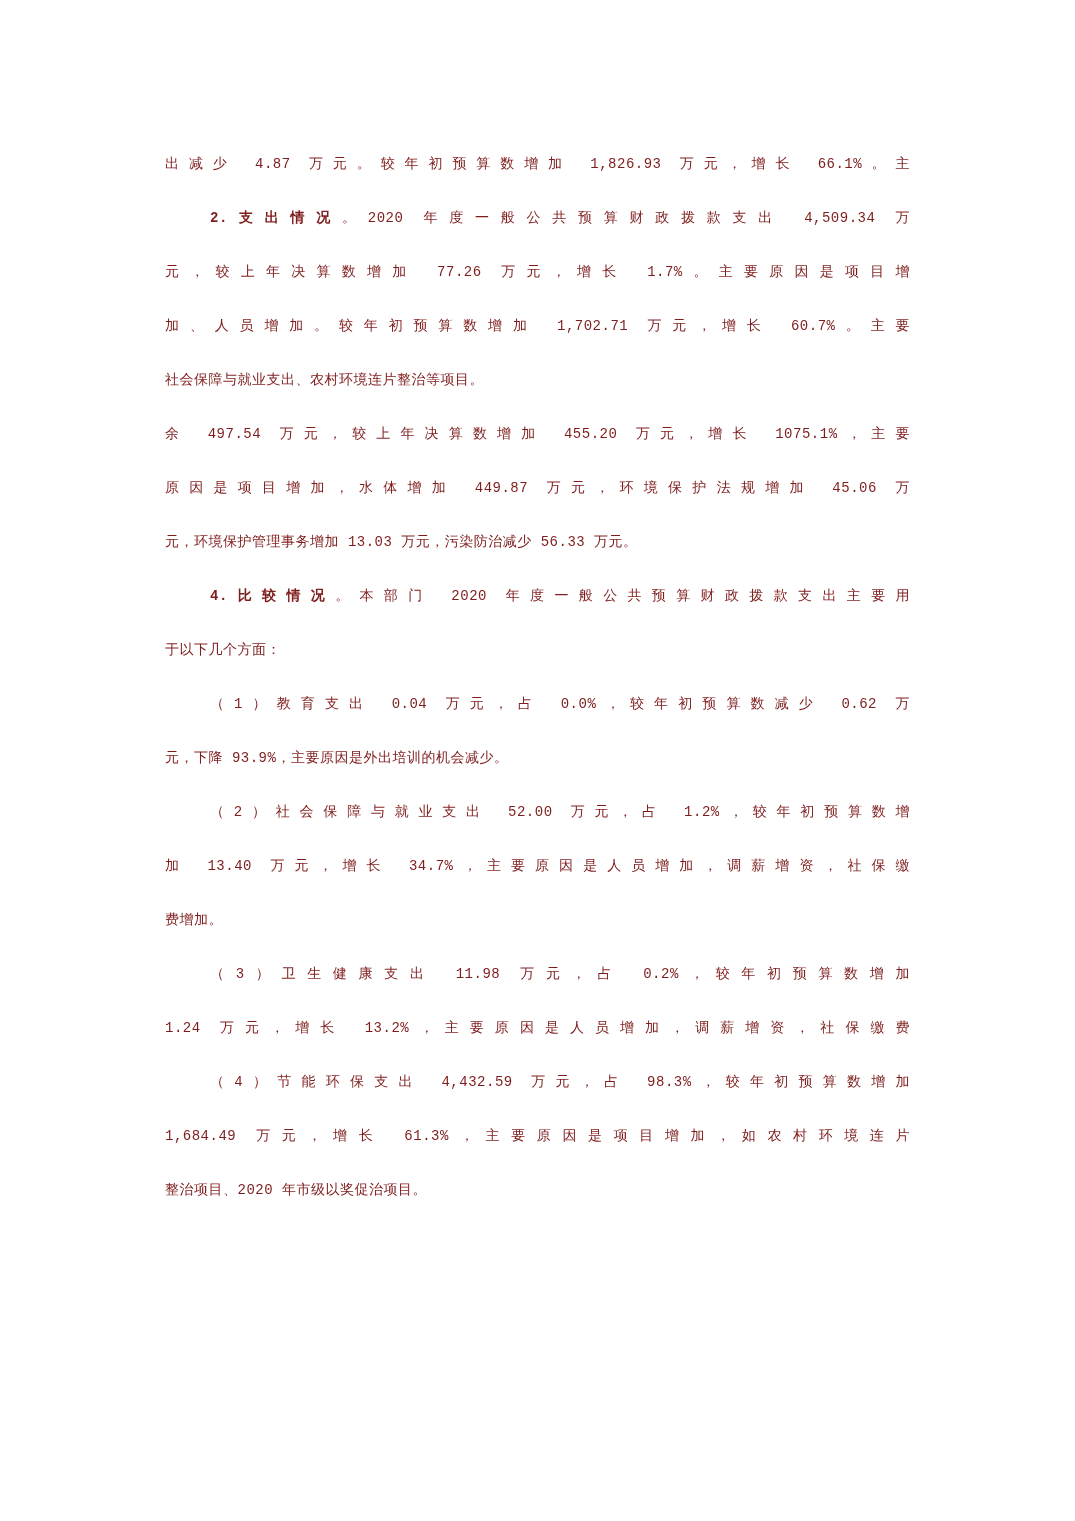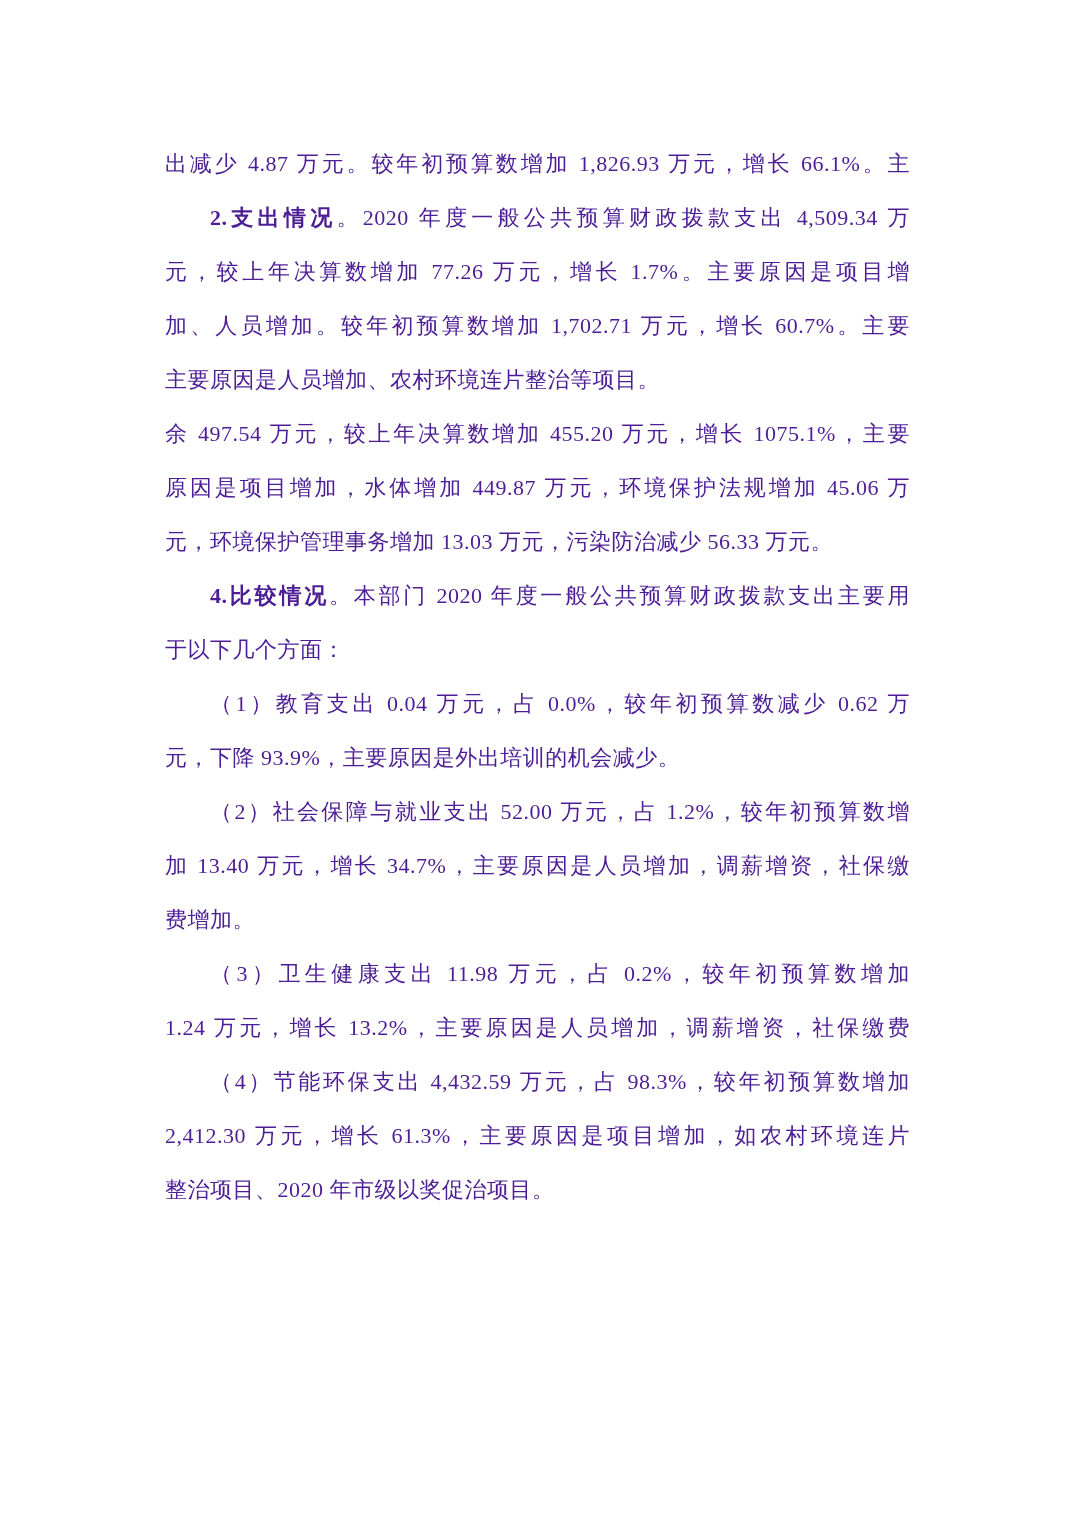--- a/index.html
+++ b/index.html
@@ -18,10 +18,11 @@
     position: absolute;
     left: 165px; top: 137px;
     width: 745px;
-    font-size: 22px;
+    font-size: 14px;
     line-height: 54px;
-    color: #4c1d95;
+    color: #7f1d1d;
     letter-spacing: 0.5px;
+    font-family: Liberation Mono, monospace;
   }
   .line {
     width: 745px;

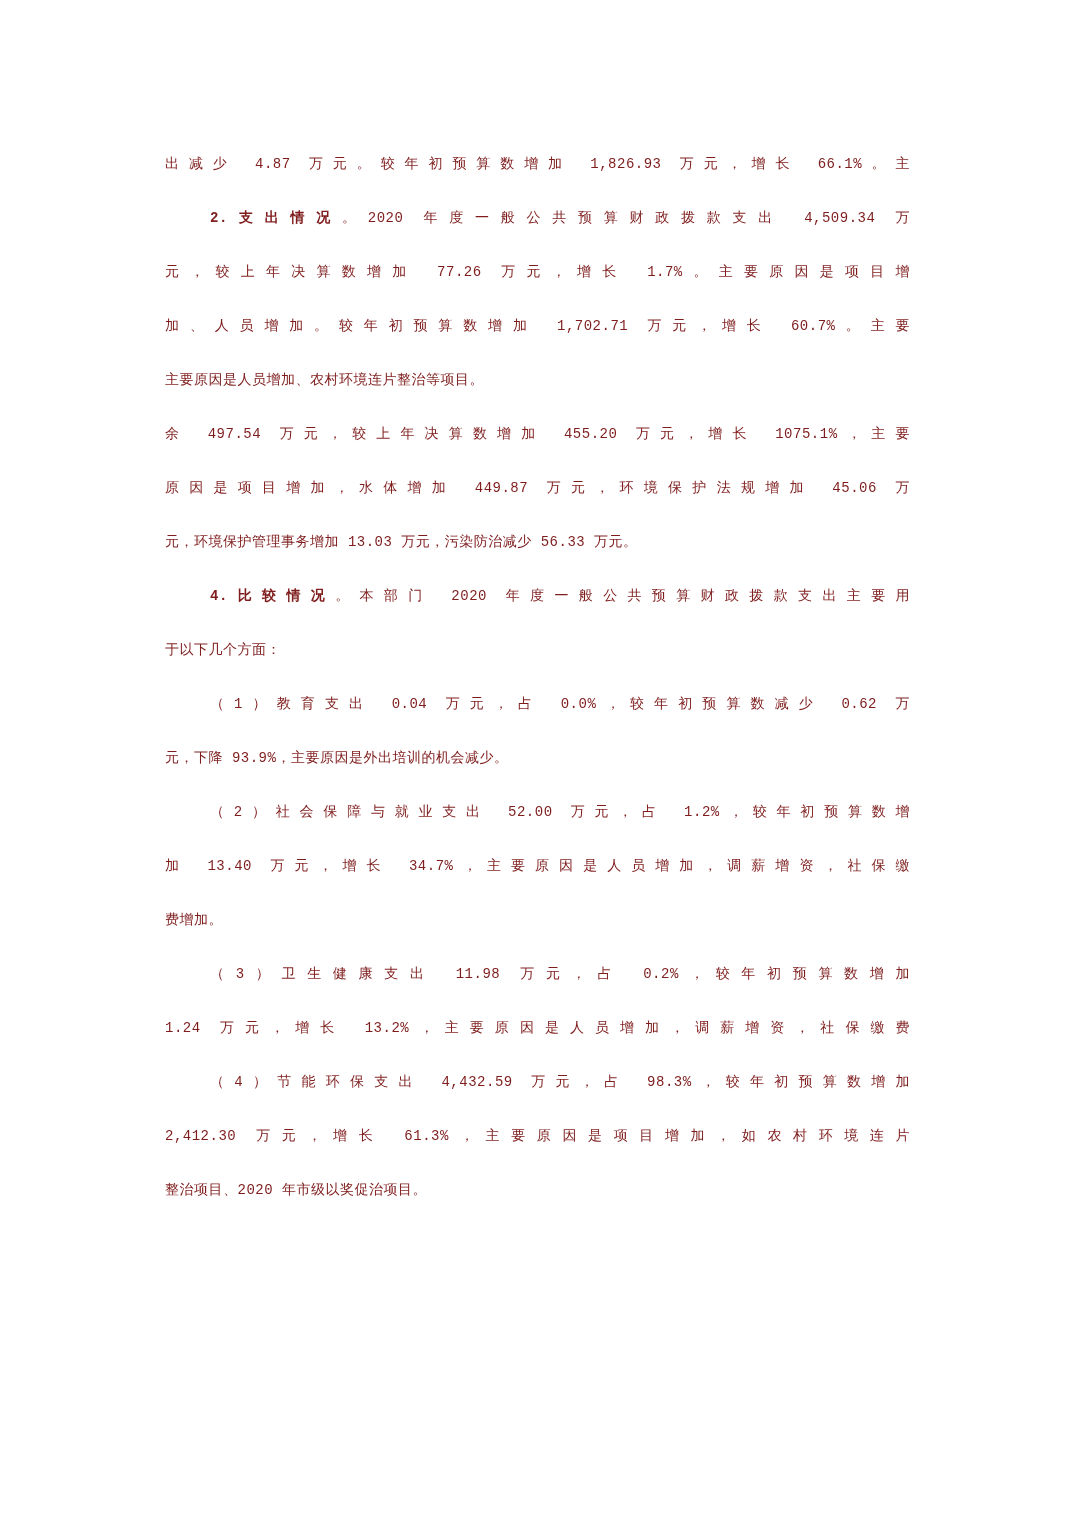--- a/index.html
+++ b/index.html
@@ -47,7 +47,7 @@
       <div class="line j ind"><span class="bold">2.支出情况</span><span>。2020 年度一般公共预算财政拨款支出 4,509.34 万</span></div>
       <div class="line j"><span>元，较上年决算数增加 77.26 万元，增长 1.7%。主要原因是项目增</span></div>
       <div class="line j"><span>加、人员增加。较年初预算数增加 1,702.71 万元，增长 60.7%。主要</span></div>
-      <div class="line"><span>主要原因是人员增加、农村环境连片整治等项目。</span></div>
+      <div class="line"><span>社会保障与就业支出、农村环境连片整治等项目。</span></div>
       <div class="line j"><span>余 497.54 万元，较上年决算数增加 455.20 万元，增长 1075.1%，主要</span></div>
       <div class="line j"><span>原因是项目增加，水体增加 449.87 万元，环境保护法规增加 45.06 万</span></div>
       <div class="line"><span>元，环境保护管理事务增加 13.03 万元，污染防治减少 56.33 万元。</span></div>

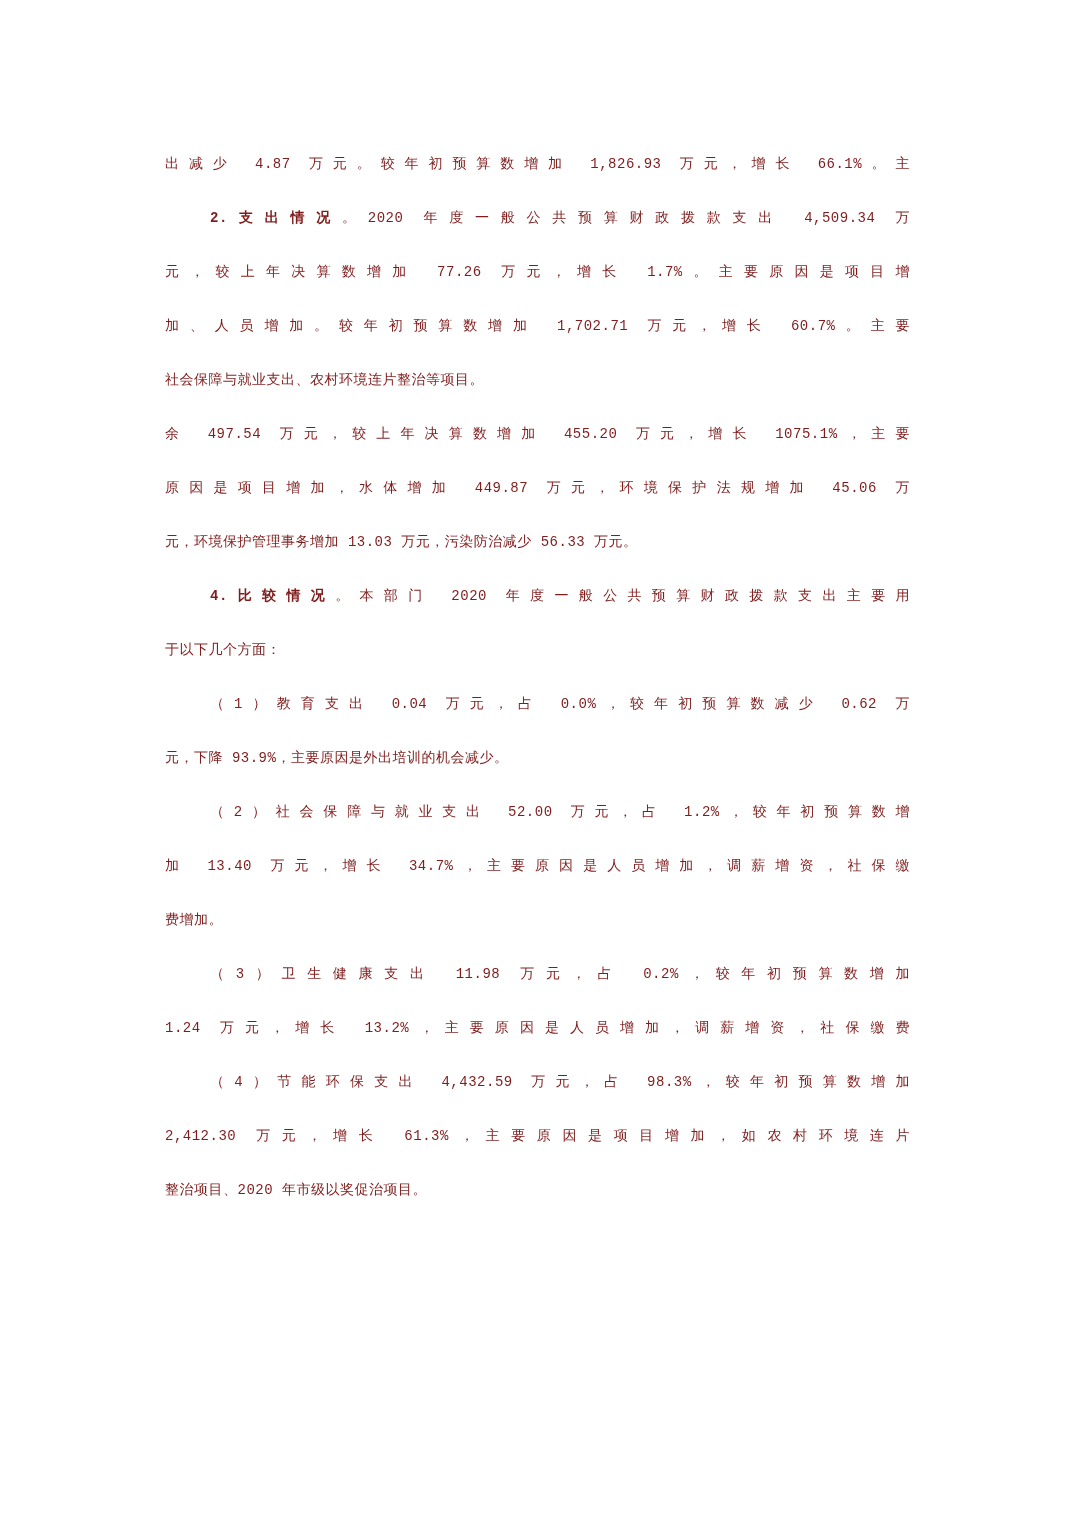--- a/index.html
+++ b/index.html
@@ -61,7 +61,7 @@
       <div class="line j ind"><span>（3）卫生健康支出 11.98 万元，占 0.2%，较年初预算数增加</span></div>
       <div class="line j"><span>1.24 万元，增长 13.2%，主要原因是人员增加，调薪增资，社保缴费</span></div>
       <div class="line j ind"><span>（4）节能环保支出 4,432.59 万元，占 98.3%，较年初预算数增加</span></div>
-      <div class="line j"><span>2,412.30 万元，增长 61.3%，主要原因是项目增加，如农村环境连片</span></div>
+      <div class="line j"><span>1,684.49 万元，增长 61.3%，主要原因是项目增加，如农村环境连片</span></div>
       <div class="line"><span>整治项目、2020 年市级以奖促治项目。</span></div>
     </div>
 </div>

